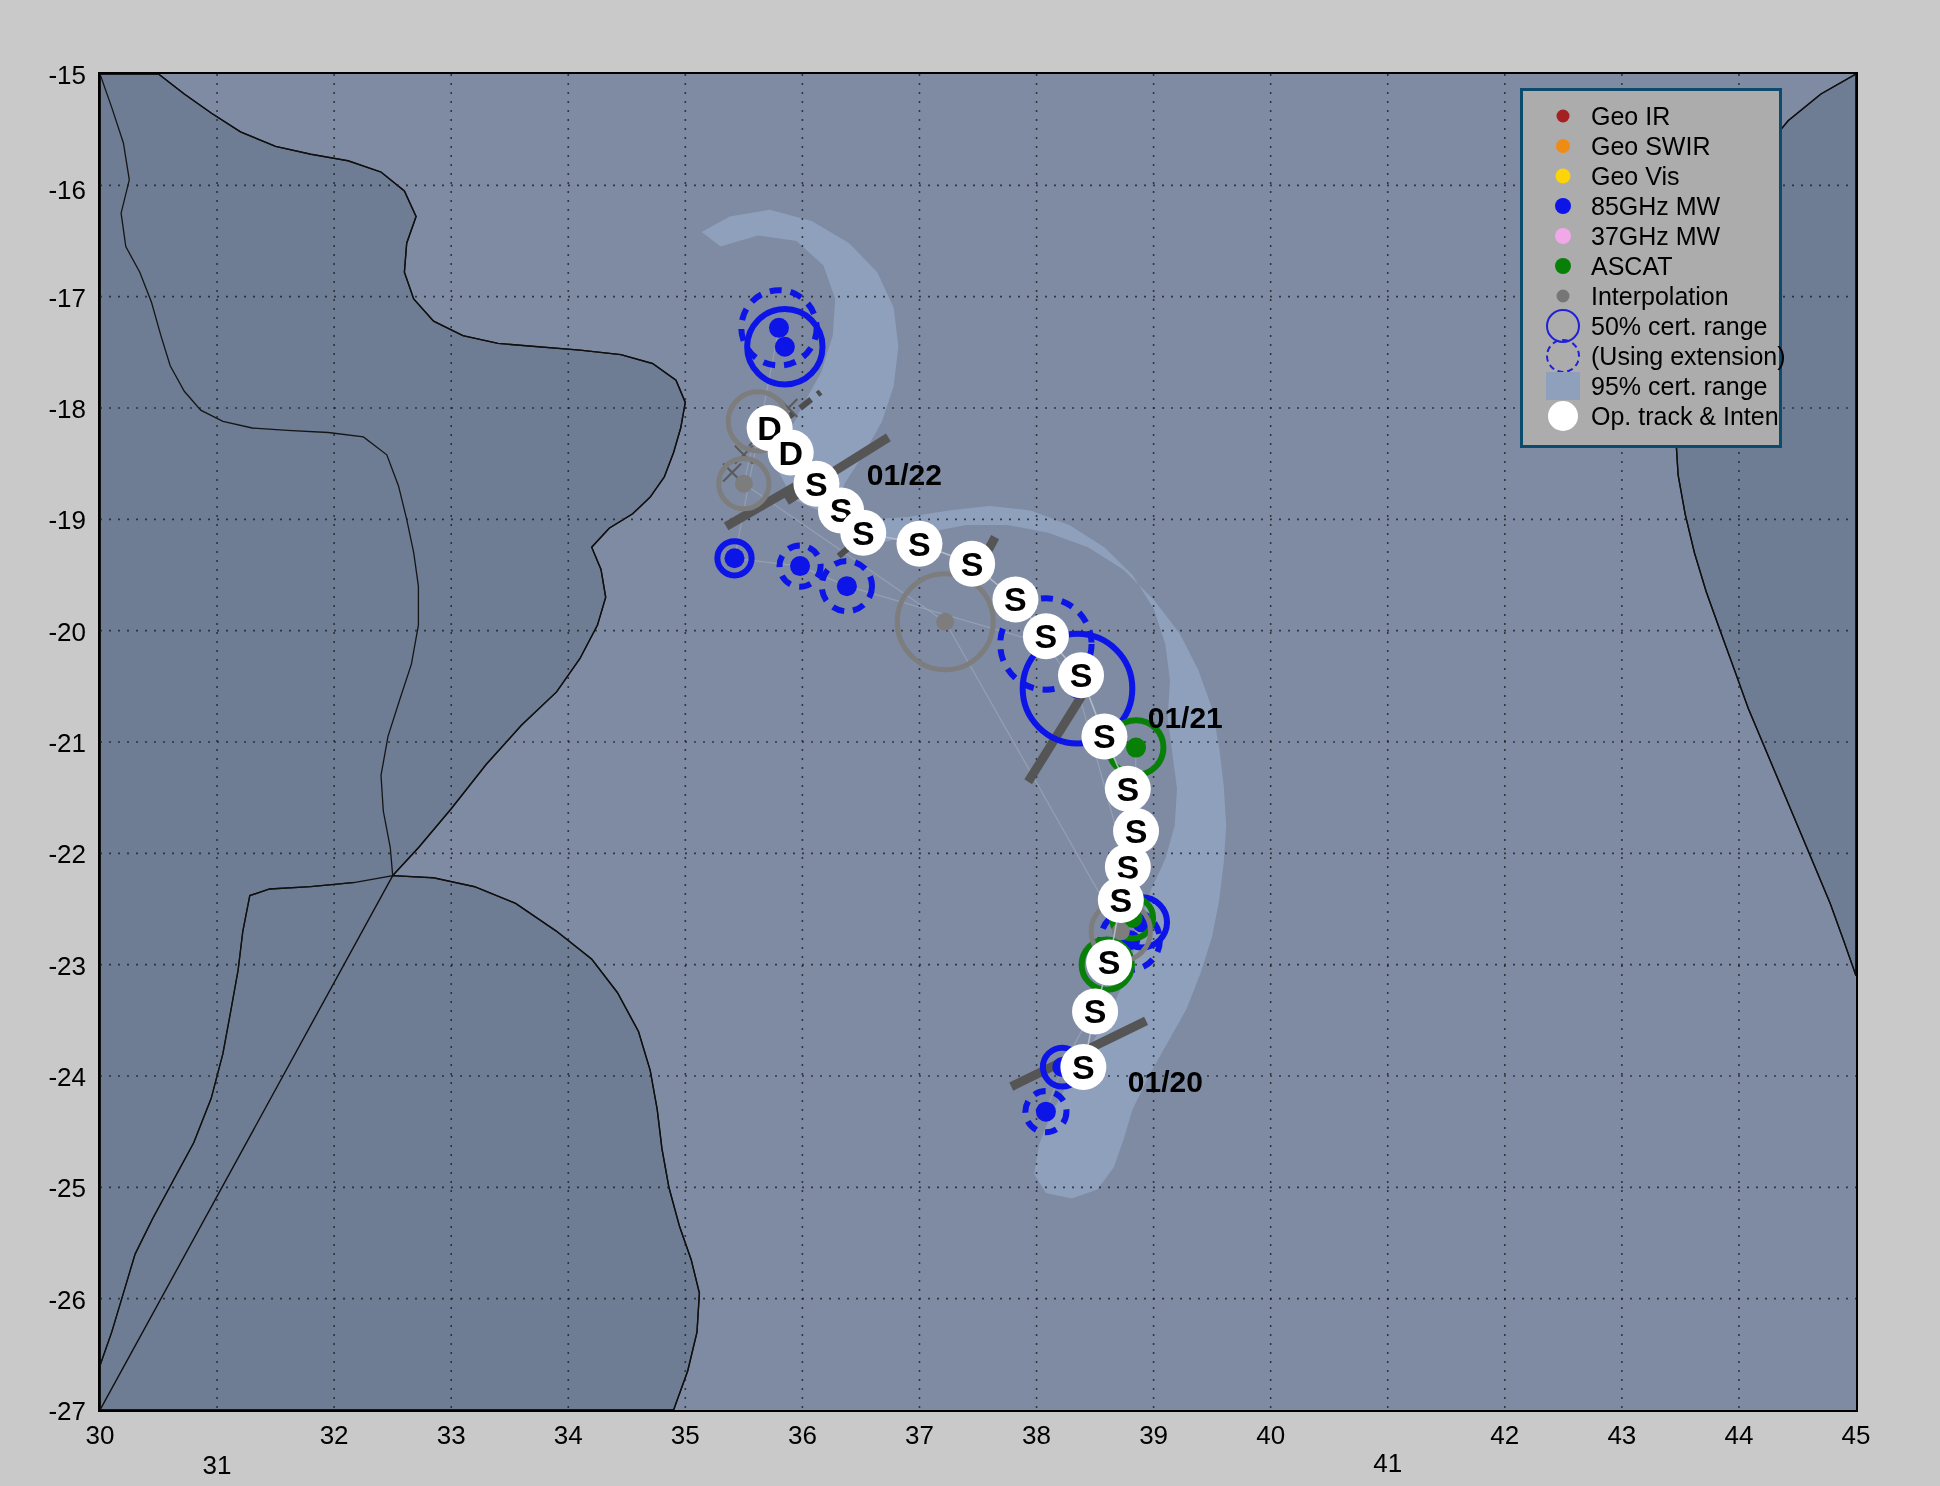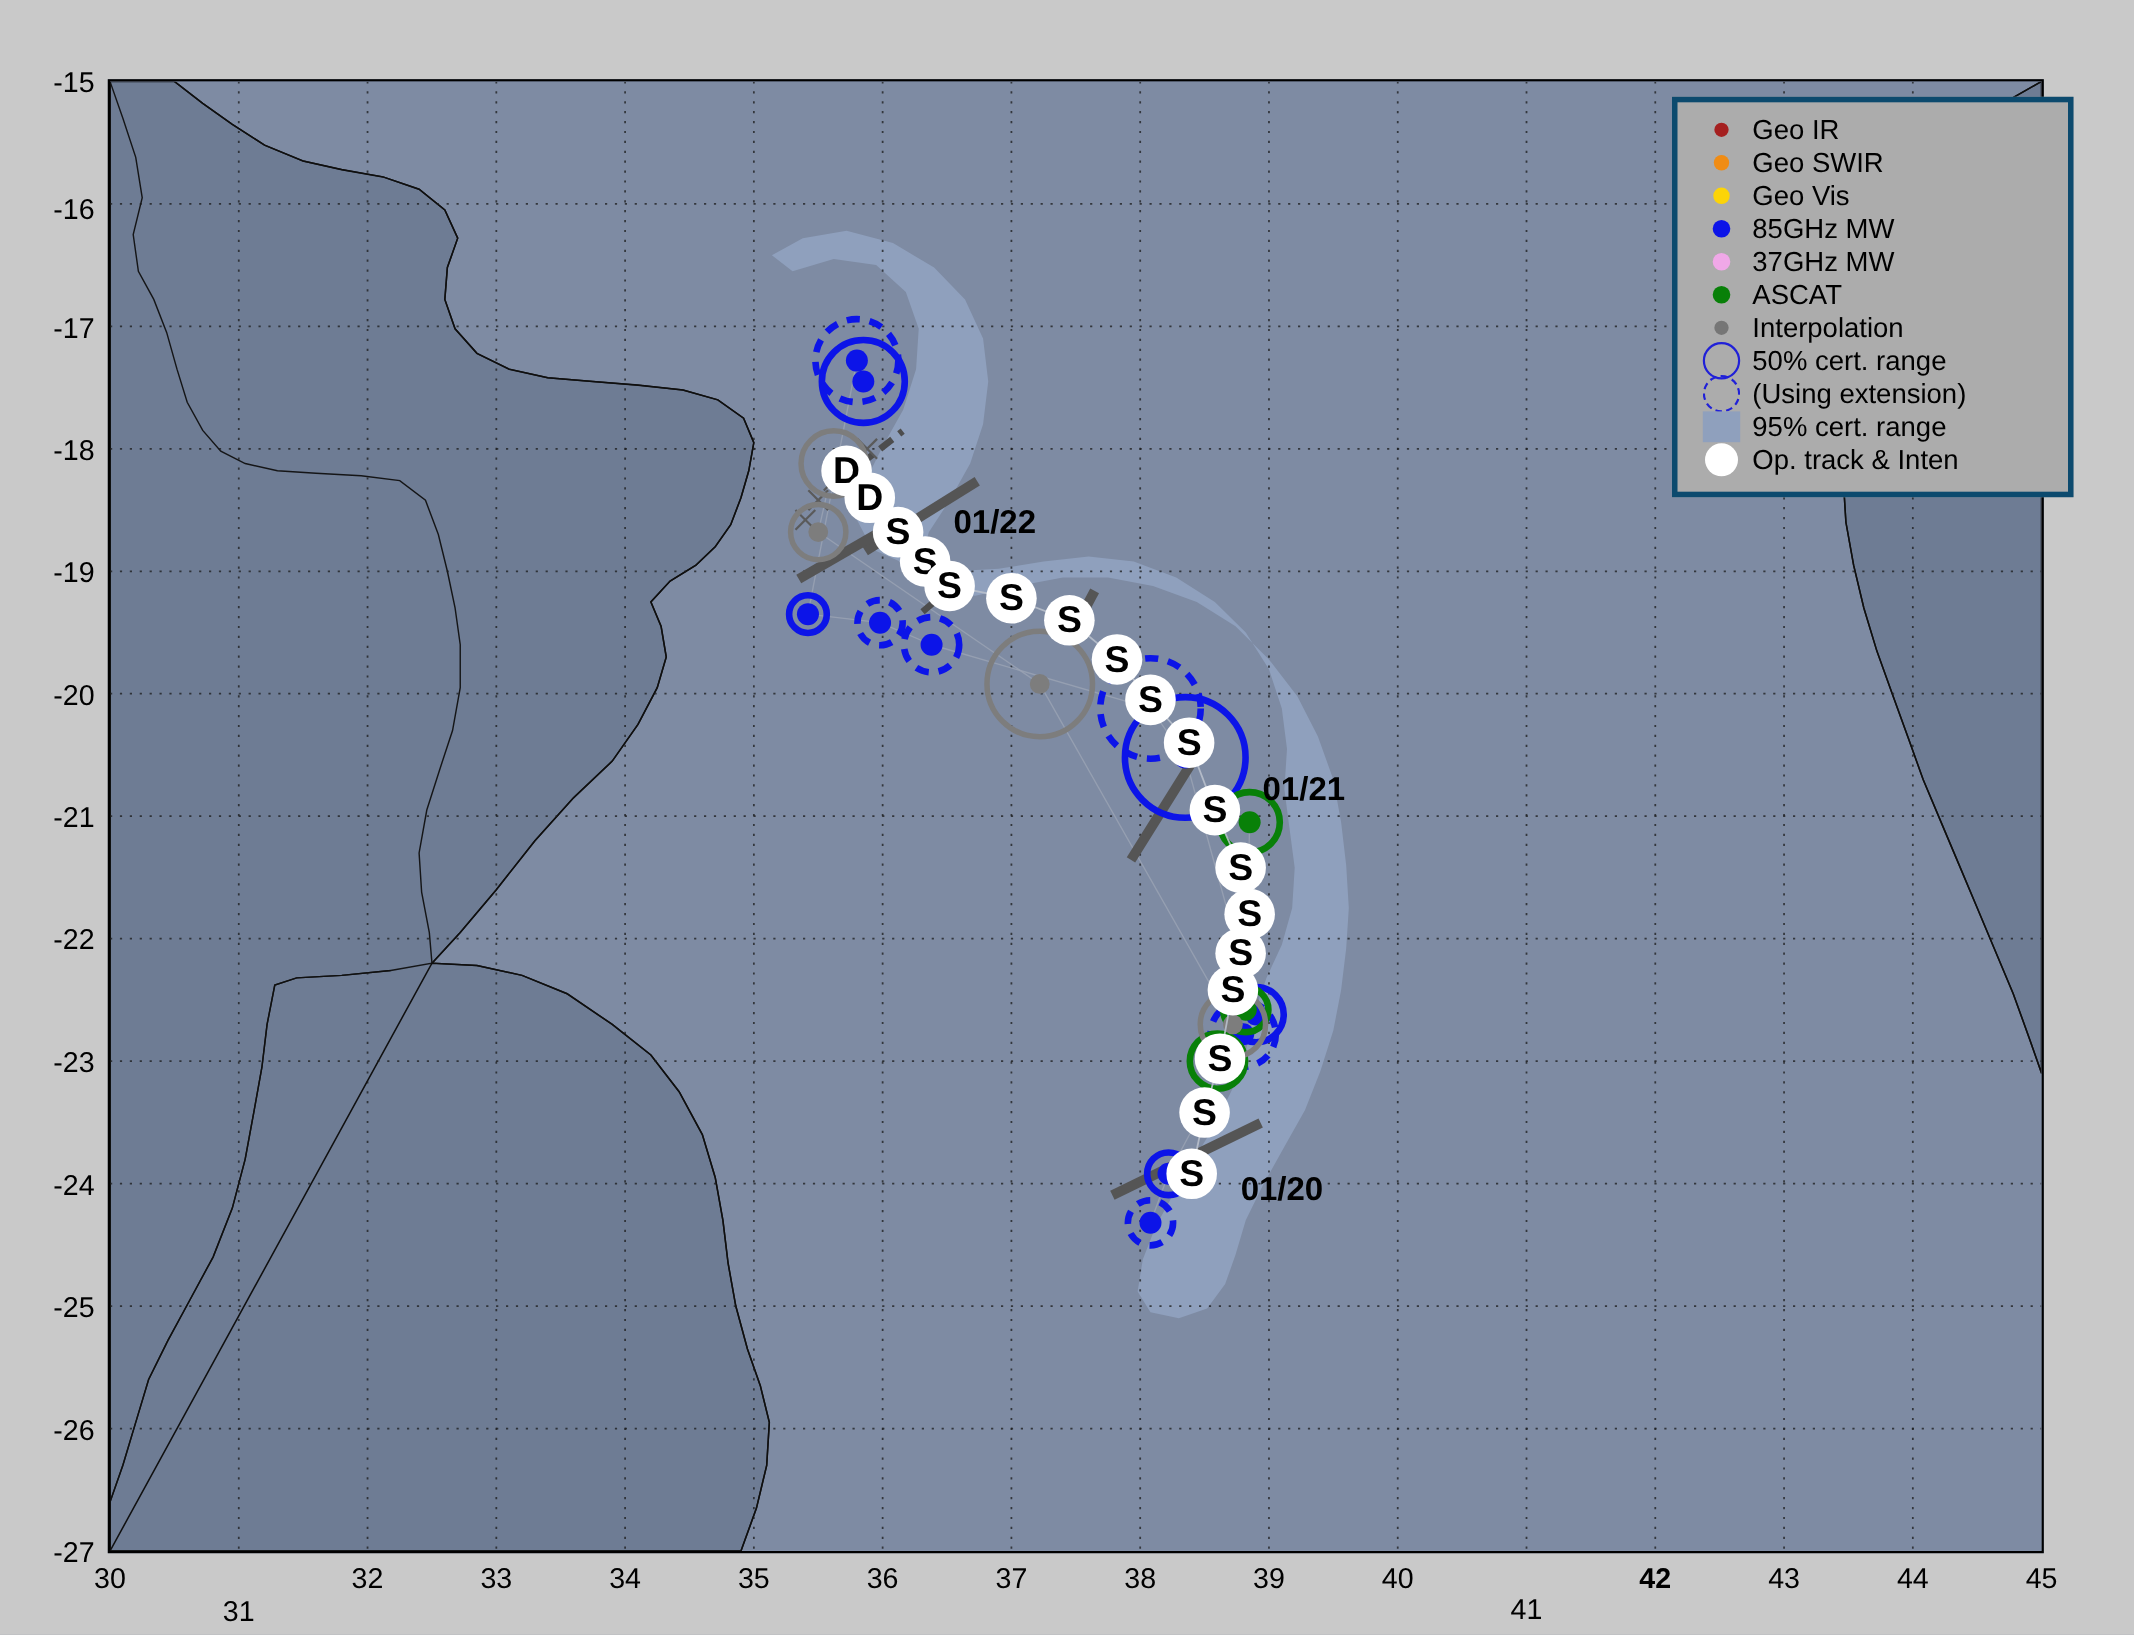--- a/index.html
+++ b/index.html
@@ -65,9 +65,9 @@
   #legend {
     position: absolute;
     left: 1520px; top: 88px;
-    width: 365px;
+    width: 262px;
     background: #acacac;
-    border: 5px solid #0c4a6e;
+    border: 3px solid #0c4a6e;
     padding: 10px 0 14px 0;
     box-sizing: border-box;
   }

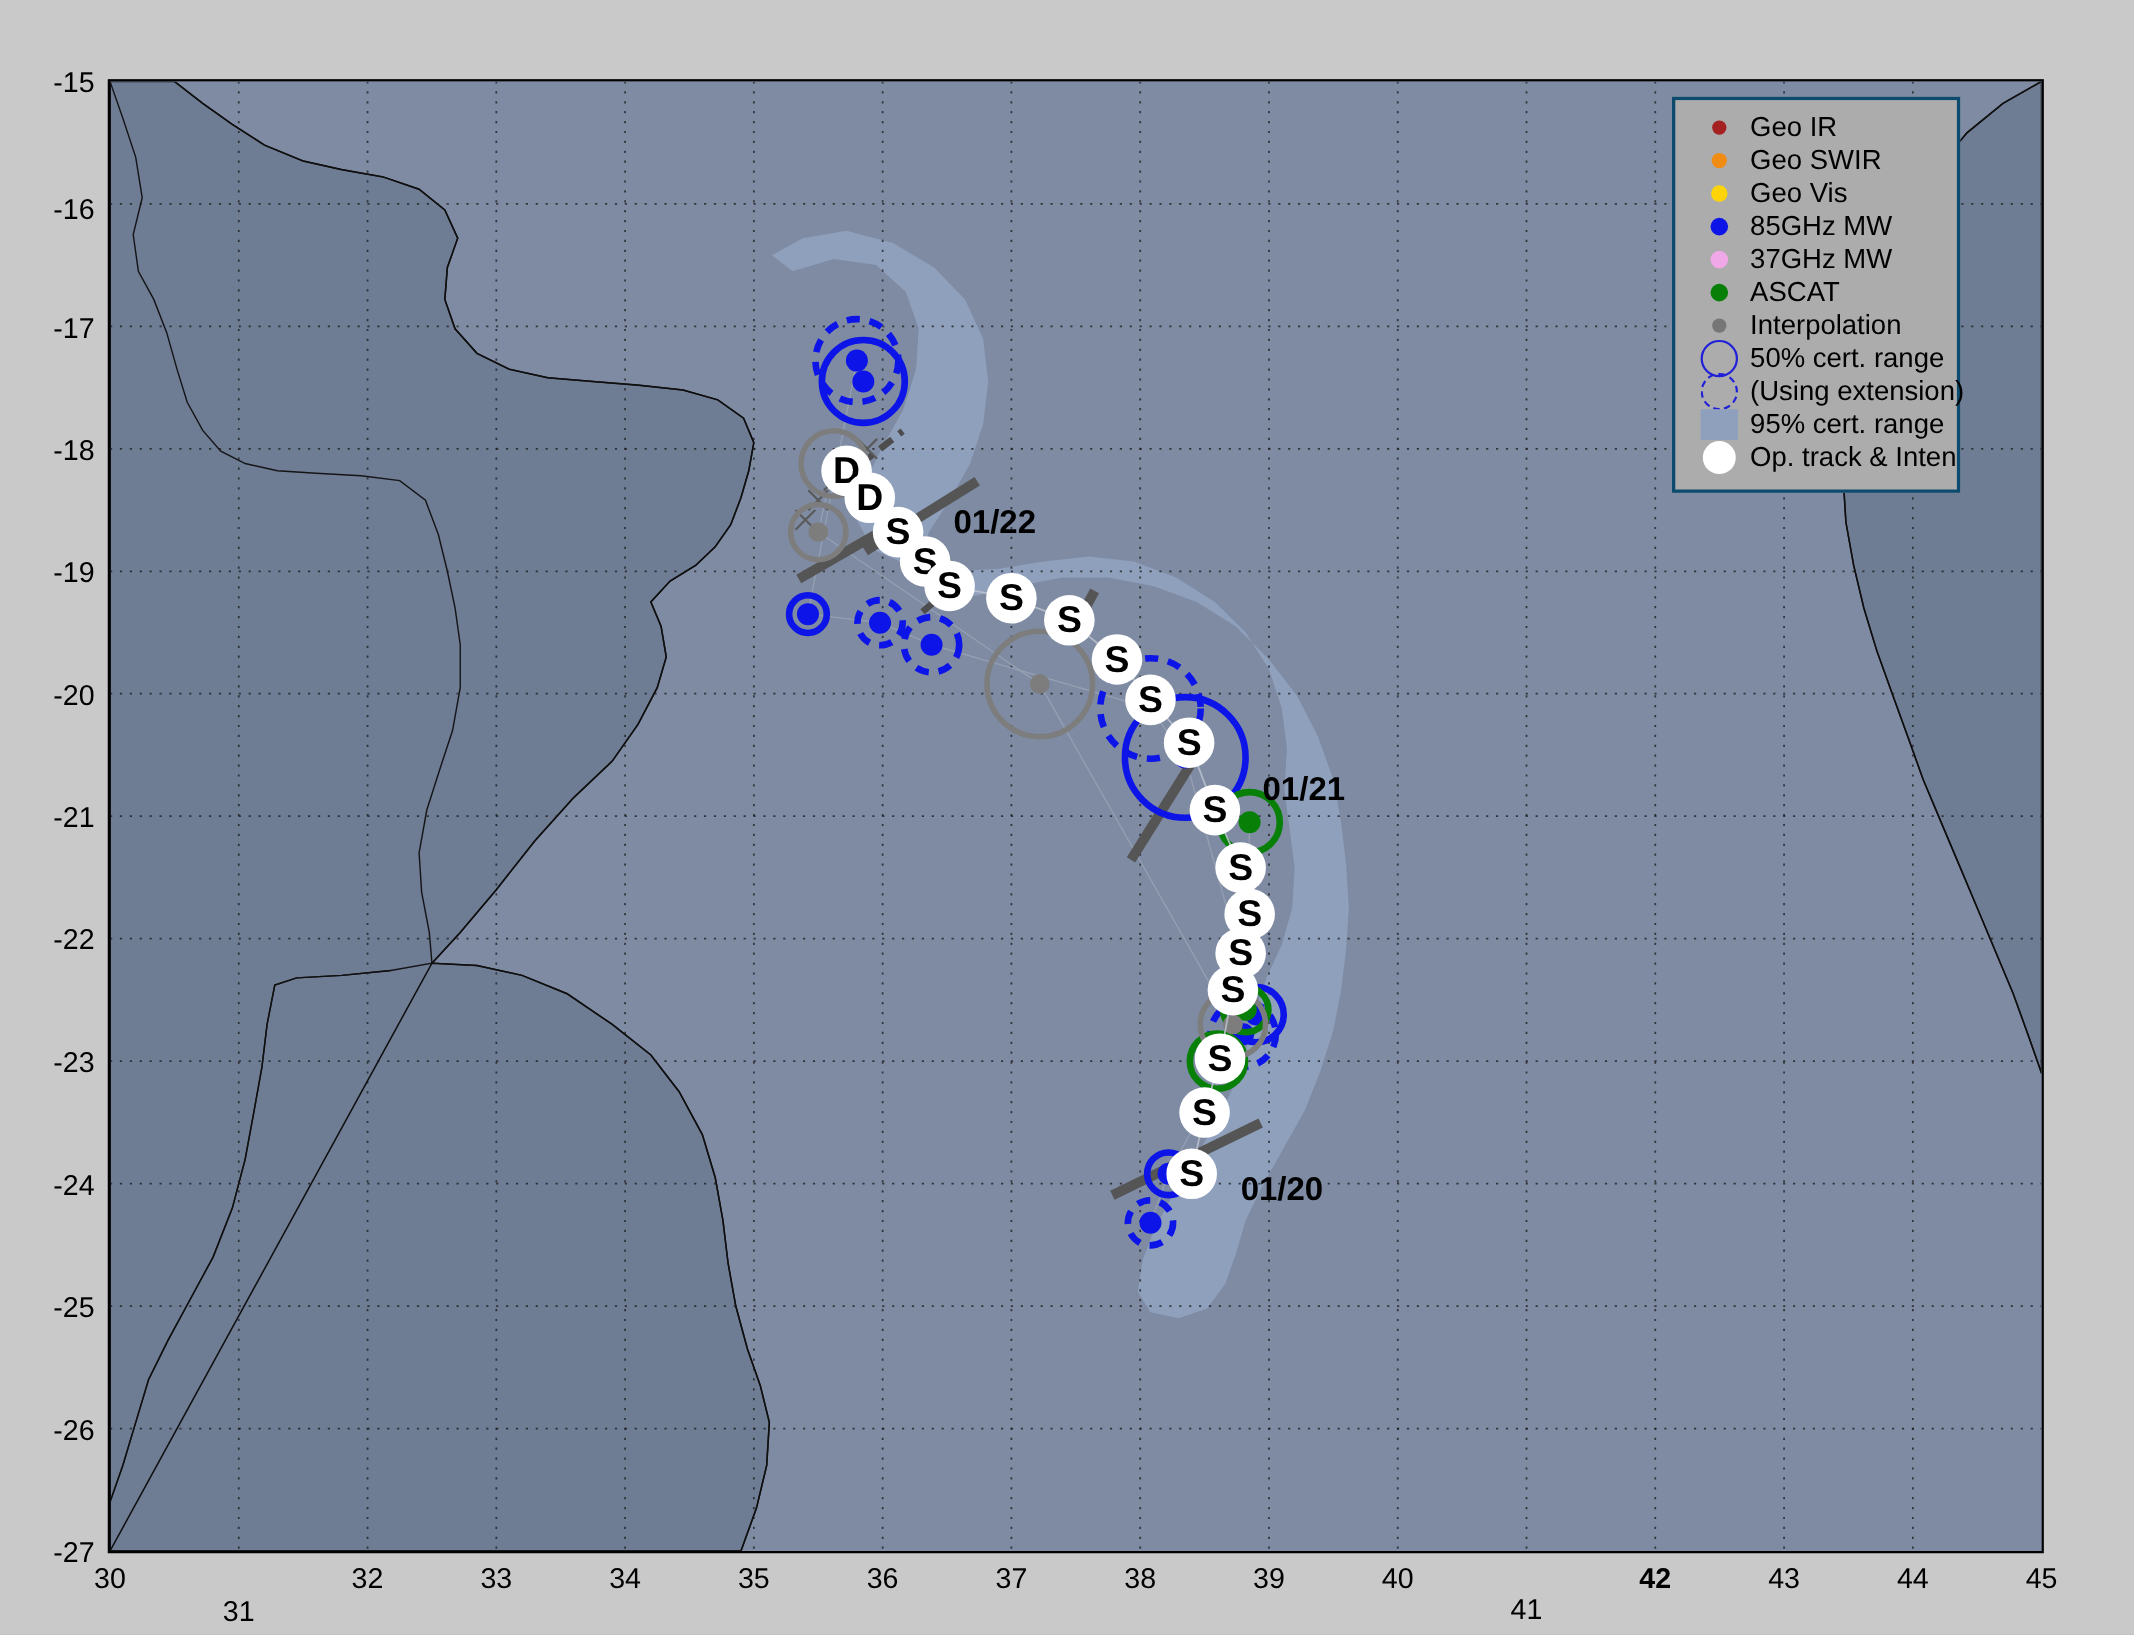--- a/index.html
+++ b/index.html
@@ -337,7 +337,7 @@
       <div class="xlab" style="left: 1153.6px;">39</div>
       <div class="xlab" style="left: 1270.67px;">40</div>
       <div class="xlab" style="left: 1387.73px; margin-top: 28px;">41</div>
-      <div class="xlab" style="left: 1504.8px; font-weight: bold;">42</div>
+      <div class="xlab" style="left: 1504.8px;">42</div>
       <div class="xlab" style="left: 1621.87px;">43</div>
       <div class="xlab" style="left: 1738.93px;">44</div>
       <div class="xlab" style="left: 1856px;">45</div>

